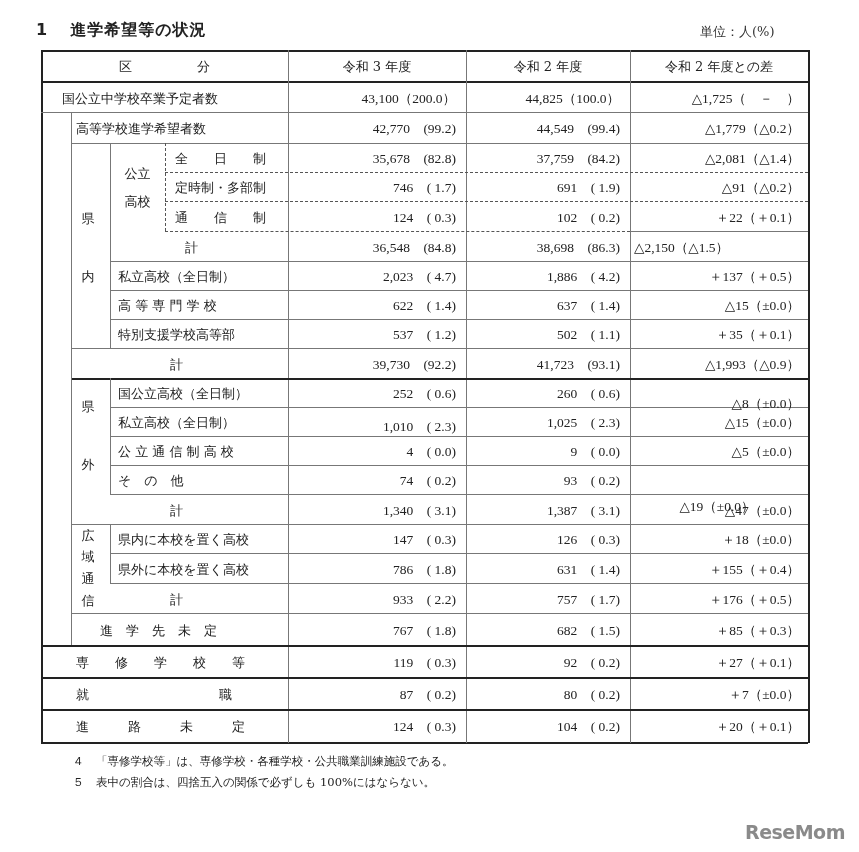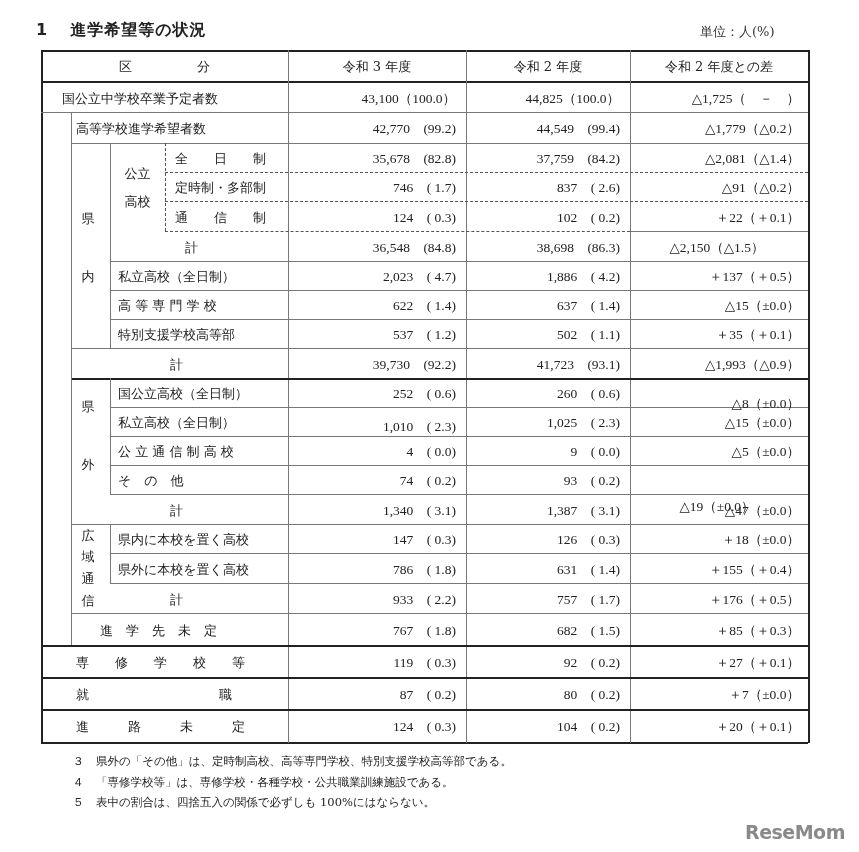--- a/index.html
+++ b/index.html
@@ -72,7 +72,7 @@
     <div class="cell hdr" style="left:466px;top:60px;width:164px;text-align:center">令和 2 年度</div>
     <div class="cell hdr" style="left:630px;top:60px;width:178px;text-align:center">令和 2 年度との差</div>
     <div class="cell label" style="left:62px;top:92px;width:220px;text-align:left">国公立中学校卒業予定者数</div>
-    <div class="cell num-cell" style="left:292px;top:92px;width:164px;text-align:right">43,100（100.0）</div>
+    <div class="cell num-cell" style="left:292px;top:92px;width:164px;text-align:right">43,100（200.0）</div>
     <div class="cell num-cell" style="left:470px;top:92px;width:150px;text-align:right">44,825（100.0）</div>
     <div class="cell num-cell" style="left:634px;top:92px;width:166px;text-align:right">△1,725（　－　）</div>
     <div class="cell label" style="left:76px;top:122px;width:200px;text-align:left">高等学校進学希望者数</div>

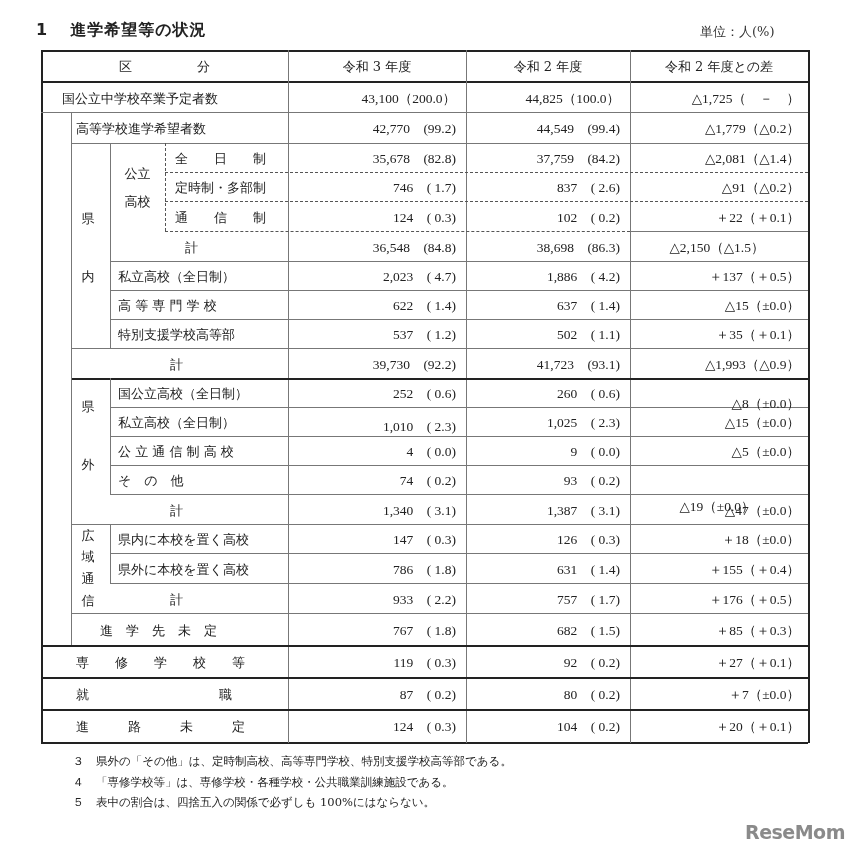--- a/index.html
+++ b/index.html
@@ -85,7 +85,7 @@
     <div class="cell num-cell" style="left:634px;top:152px;width:166px;text-align:right">△2,081（△1.4）</div>
     <div class="cell label" style="left:175px;top:181px;width:110px;text-align:left">定時制・多部制</div>
     <div class="cell num-cell" style="left:292px;top:181px;width:164px;text-align:right">746　( 1.7)</div>
-    <div class="cell num-cell" style="left:470px;top:181px;width:150px;text-align:right">837　( 2.6)</div>
+    <div class="cell num-cell" style="left:470px;top:181px;width:150px;text-align:right">691　( 1.9)</div>
     <div class="cell num-cell" style="left:634px;top:181px;width:166px;text-align:right">△91（△0.2）</div>
     <div class="cell label" style="left:175px;top:211px;width:110px;text-align:left">通　　信　　制</div>
     <div class="cell num-cell" style="left:292px;top:211px;width:164px;text-align:right">124　( 0.3)</div>

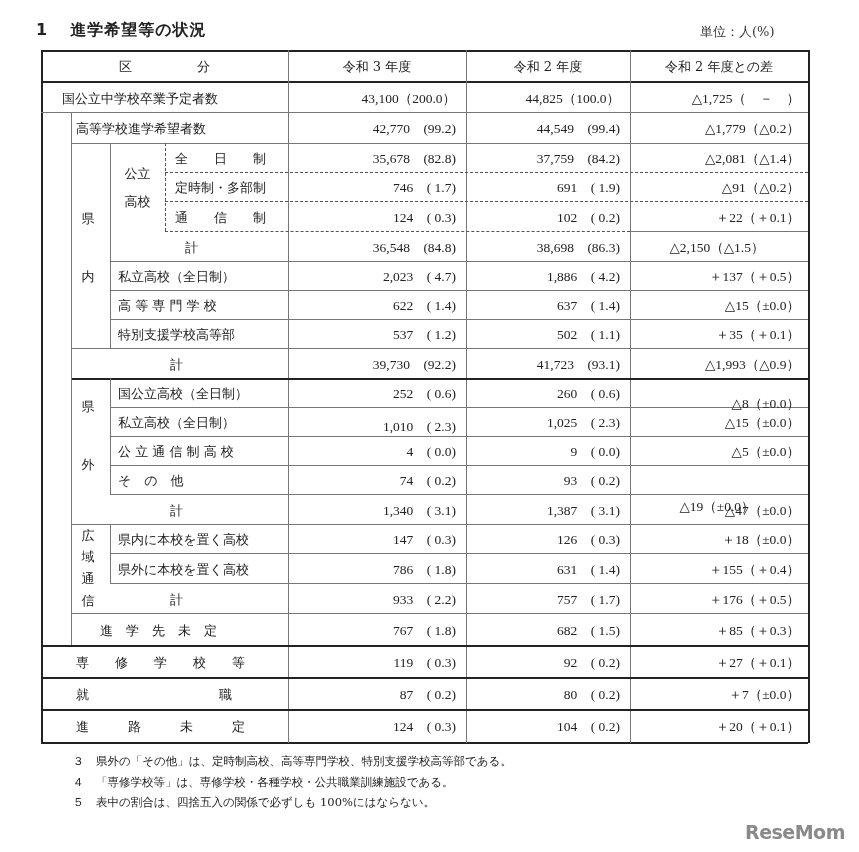--- a/index.html
+++ b/index.html
@@ -94,7 +94,7 @@
     <div class="cell label" style="left:185px;top:241px;width:60px;text-align:left">計</div>
     <div class="cell num-cell" style="left:292px;top:241px;width:164px;text-align:right">36,548　(84.8)</div>
     <div class="cell num-cell" style="left:470px;top:241px;width:150px;text-align:right">38,698　(86.3)</div>
-    <div class="cell num-cell" style="left:634px;top:241px;width:166px;text-align:center">△2,150（△1.5）</div>
+    <div class="cell num-cell" style="left:634px;top:241px;width:166px;text-align:left">△2,150（△1.5）</div>
     <div class="cell label" style="left:118px;top:270px;width:165px;text-align:left">私立高校（全日制）</div>
     <div class="cell num-cell" style="left:292px;top:270px;width:164px;text-align:right">2,023　( 4.7)</div>
     <div class="cell num-cell" style="left:470px;top:270px;width:150px;text-align:right">1,886　( 4.2)</div>

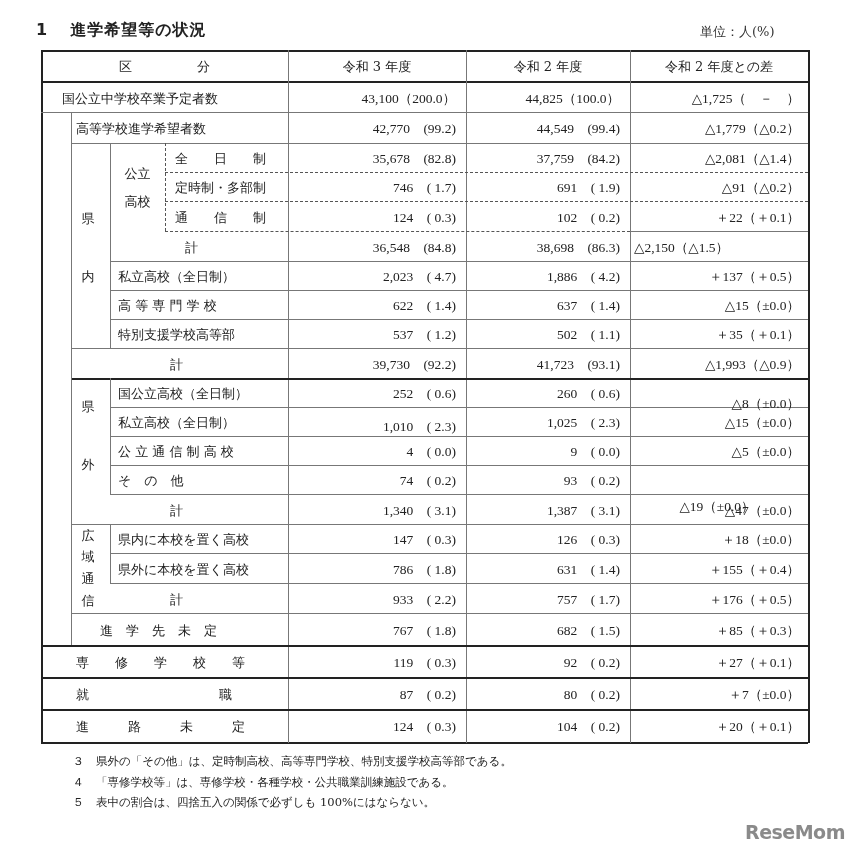--- a/index.html
+++ b/index.html
@@ -172,7 +172,6 @@
   </div>
 
 <div class="abs notes">
-  <div><span class="n">３</span><span>県外の「その他」は、定時制高校、高等専門学校、特別支援学校高等部である。</span></div>
   <div><span class="n">４</span><span>「専修学校等」は、専修学校・各種学校・公共職業訓練施設である。</span></div>
   <div><span class="n">５</span><span>表中の割合は、四捨五入の関係で必ずしも 100%にはならない。</span></div>
 </div>

